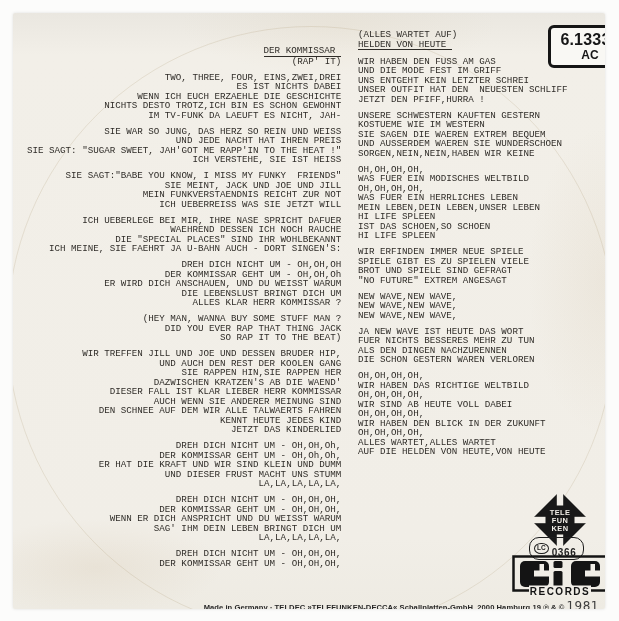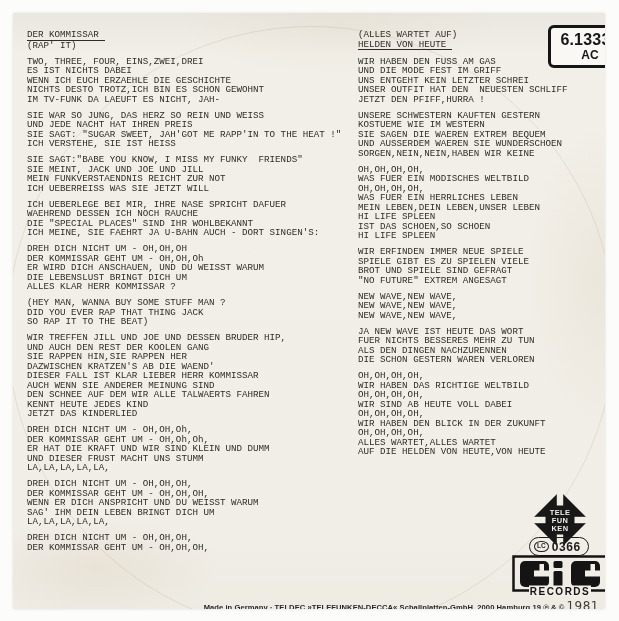--- a/index.html
+++ b/index.html
@@ -28,7 +28,7 @@
     font-family:"Liberation Mono","DejaVu Sans Mono",monospace;
     font-size:9.2px;line-height:9.5px;color:#2f2c28;
   }
-  .col-left{left:14px;top:17px;}
+  .col-left{left:14px;top:33px;text-align:right;}
   .col-right{left:345px;top:17px;}
   .head{margin-bottom:6.5px;}
   .title{display:inline-block;border-bottom:1px solid #2f2c28;padding-right:6px;}

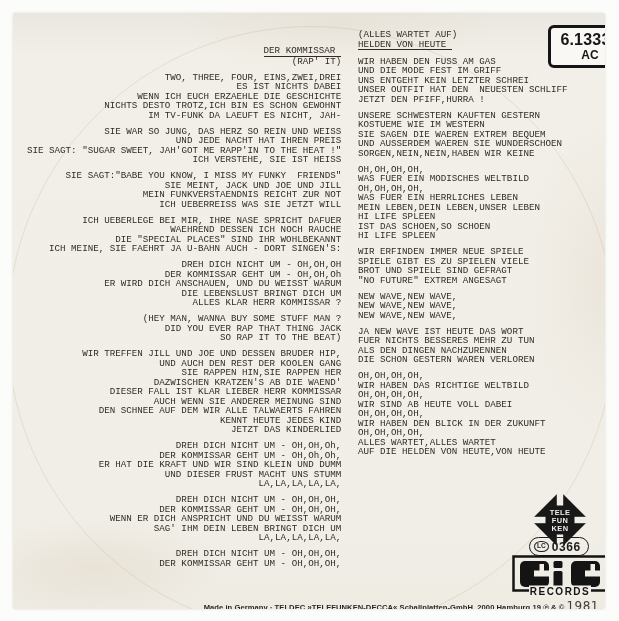--- a/index.html
+++ b/index.html
@@ -54,7 +54,7 @@
     font-weight:bold;color:#1d1d1d;
   }
   .lc-label{border:1.5px solid #1d1d1d;border-radius:50%;font-size:6.5px;padding:1.5px 2px;line-height:1;}
-  .lc-num{font-size:12px;letter-spacing:0.6px;}
+  .lc-num{font-size:10px;letter-spacing:0.6px;margin-top:7px;}
   
   .gig{position:absolute;left:499px;top:542px;}
   .gigrec{fill:#141414;font-family:"Liberation Sans",sans-serif;font-weight:bold;font-size:10px;letter-spacing:1.5px;}

